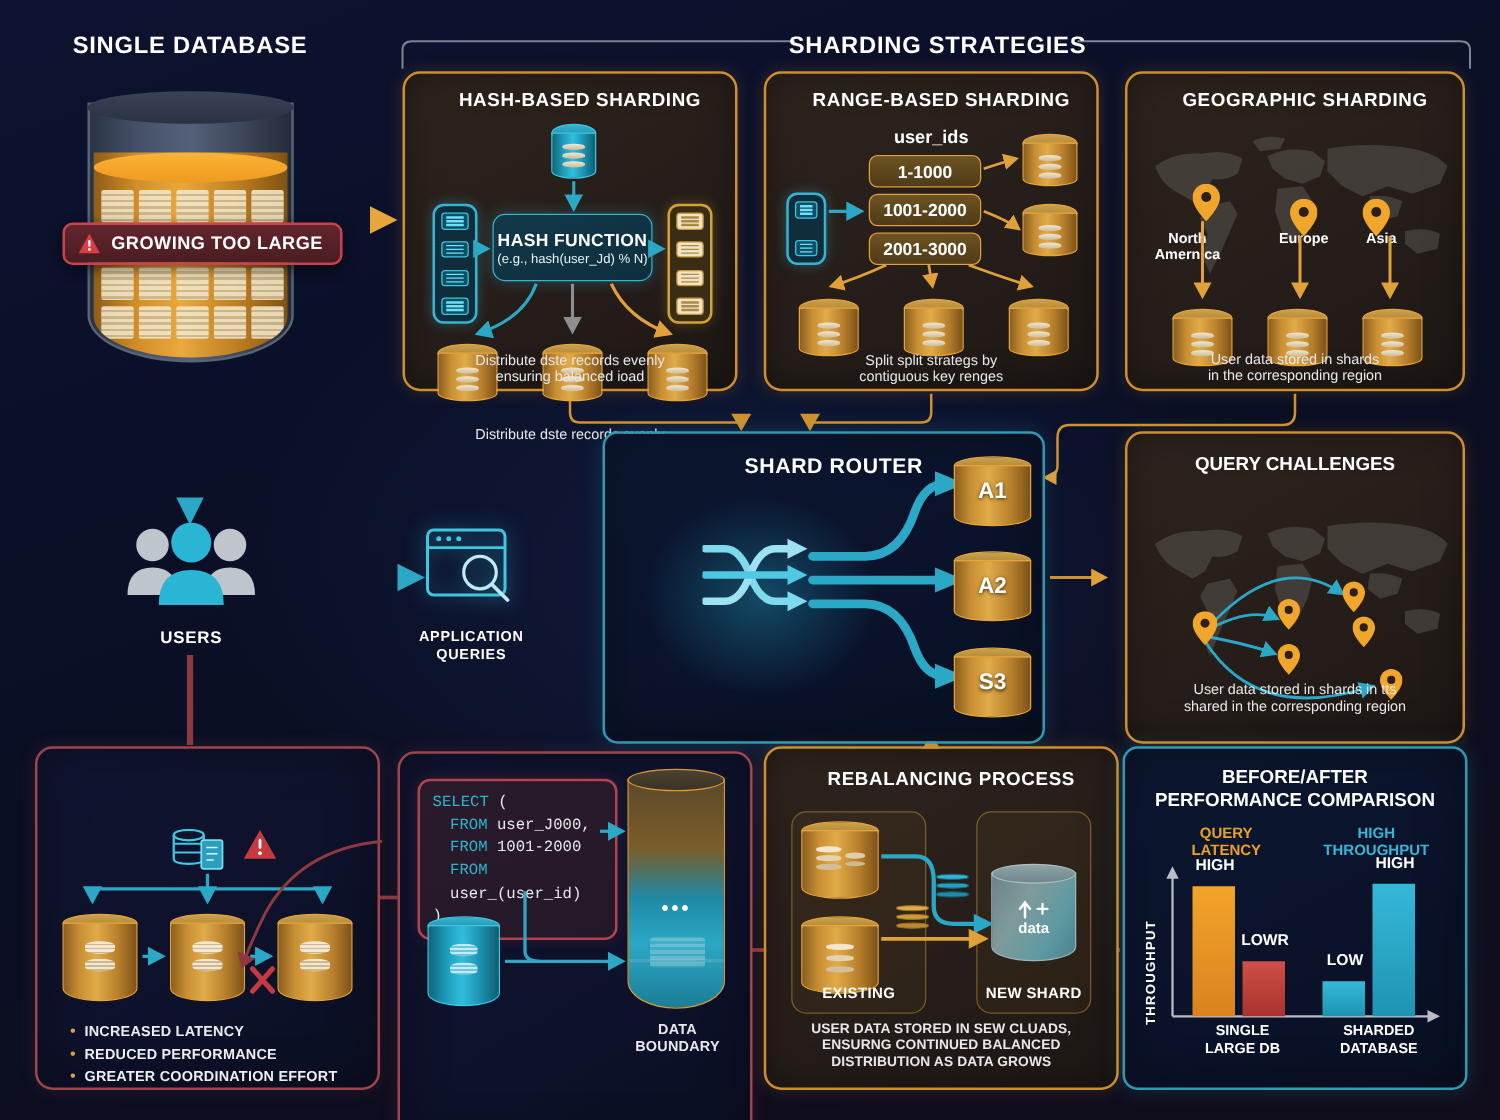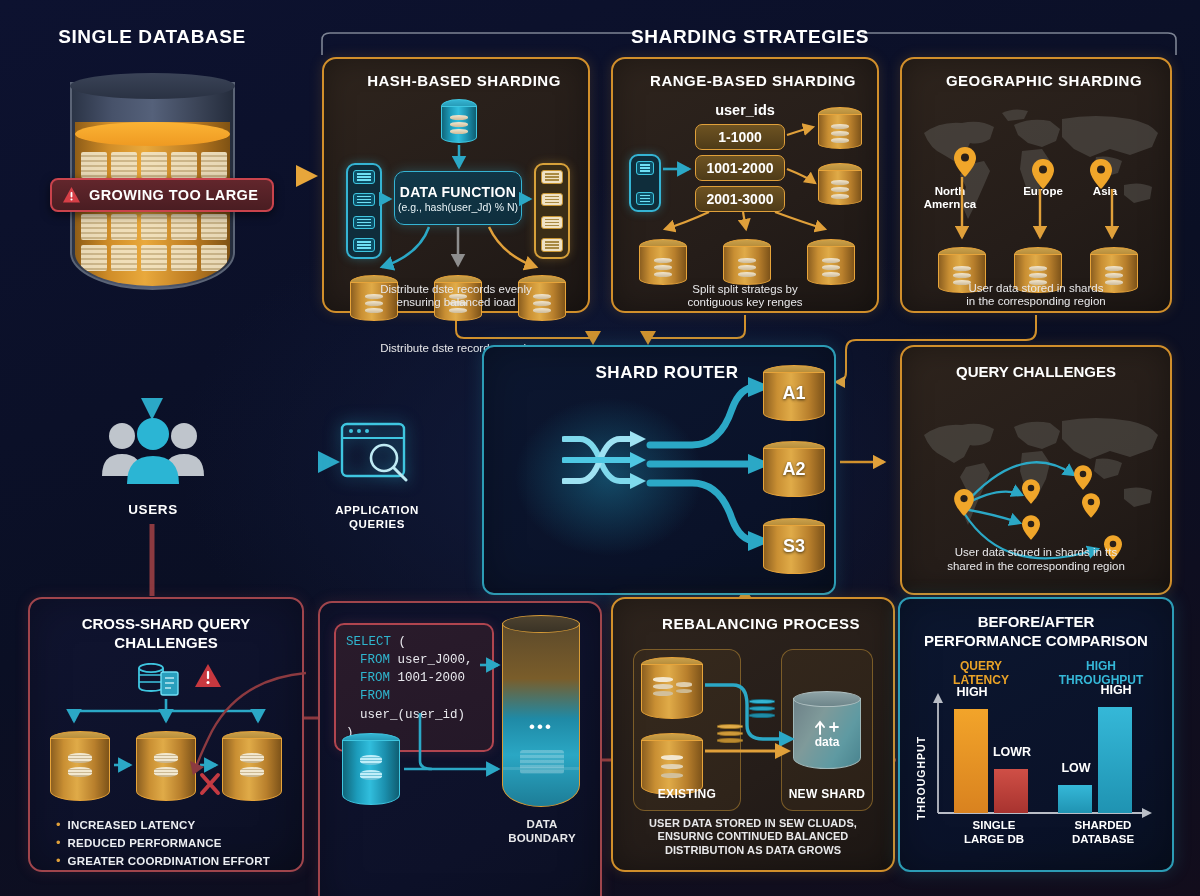--- a/index.html
+++ b/index.html
@@ -330,7 +330,7 @@
                 border-radius:10px; background:linear-gradient(160deg,#12394a 0%,#0e2e3d 100%);
                 box-shadow:0 0 12px rgba(53,180,212,.3);
                 display:flex;flex-direction:column;align-items:center;justify-content:center;">
-      <div style="color:#fff;font-weight:bold;font-size:14px;letter-spacing:.3px;">DATA FUNCTION</div>
+      <div style="color:#fff;font-weight:bold;font-size:14px;letter-spacing:.3px;">HASH FUNCTION</div>
       <div style="color:#e9f4f7;font-size:10.5px;margin-top:1px;">(e.g., hash(user_Jd) % N)</div>
     </div>
 

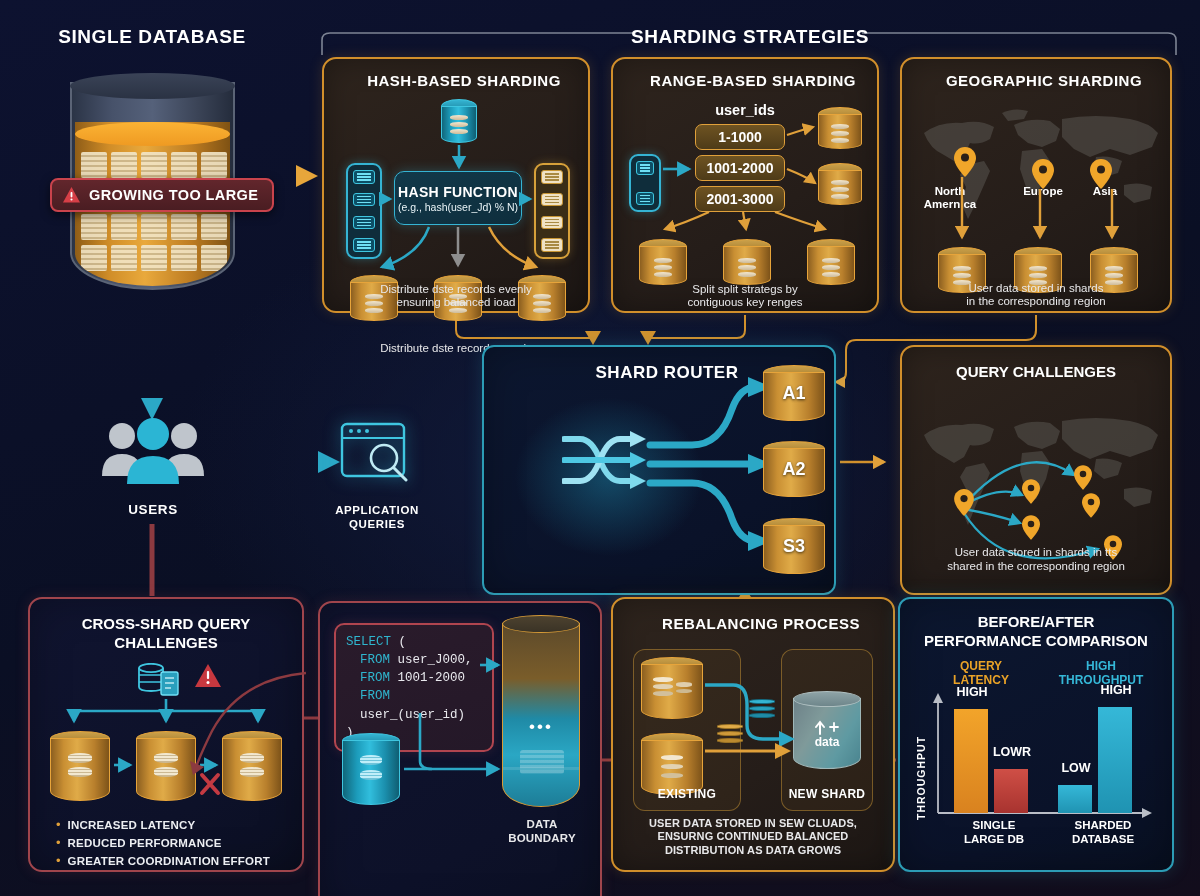--- a/index.html
+++ b/index.html
@@ -666,11 +666,6 @@
   </div>
 
   <div class="panel red" style="left:28px; top:597px; width:276px; height:275px;">
-    <div class="abs" style="left:0;right:0;top:16px;text-align:center;color:#fff;font-weight:bold;
-                font-size:15px;line-height:1.25;">
-      <div>CROSS-SHARD QUERY</div>
-      <div>CHALLENGES</div>
-    </div>
 
     <svg class="abs" style="left:106px; top:64px; width:48px; height:34px;" viewBox="0 0 48 34">
       <ellipse cx="15" cy="5" rx="12" ry="4.2" fill="none" stroke="#3fc6e0" stroke-width="1.8"></ellipse>

